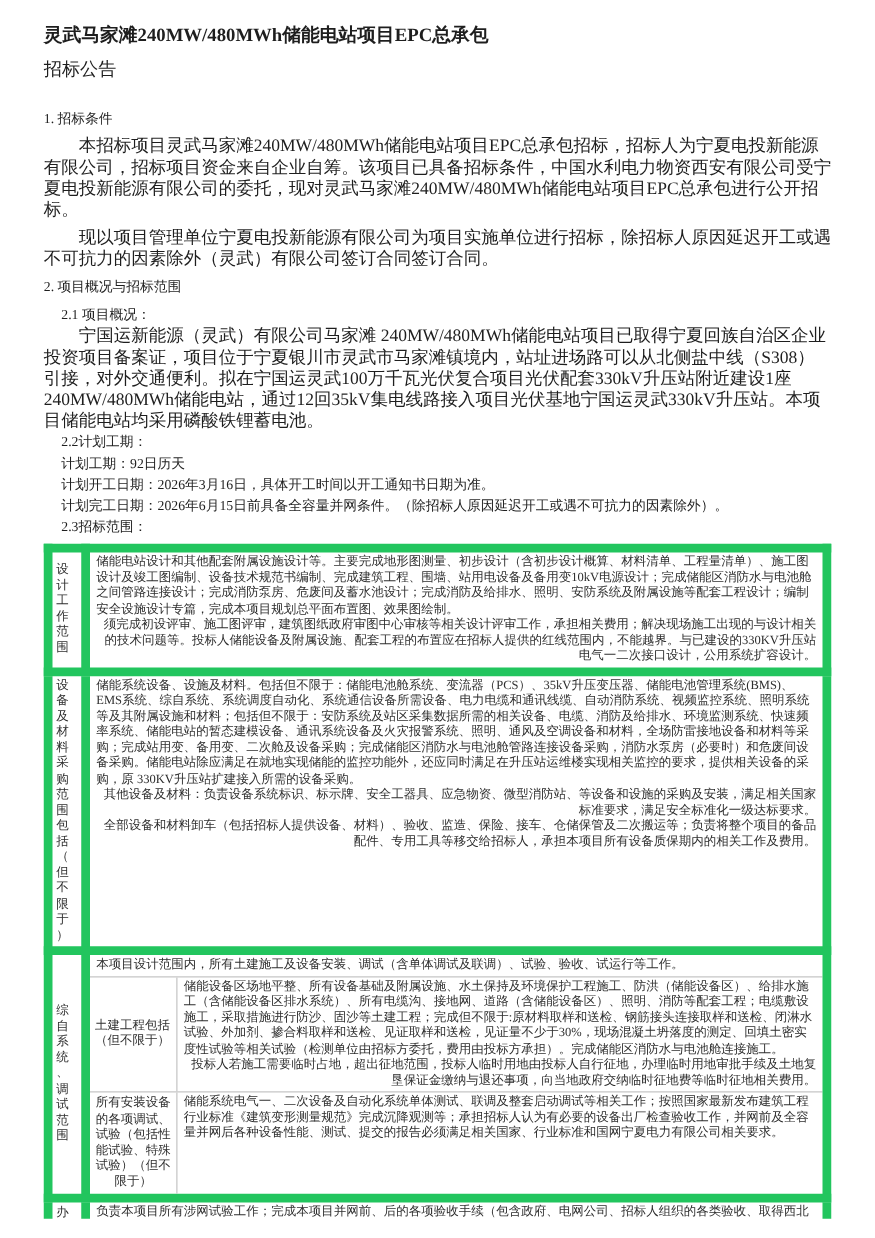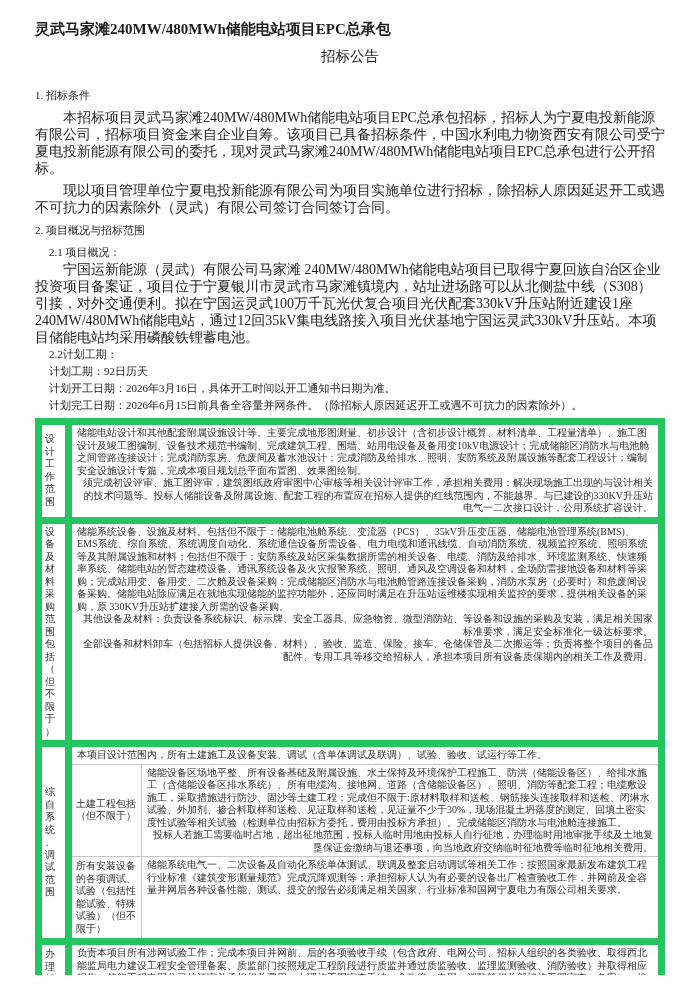--- a/index.html
+++ b/index.html
@@ -9,7 +9,7 @@
   }
   .page{padding:18px 35px 0 35px;height:957px;overflow:hidden;}
   .doc-title{font-size:15px;font-weight:bold;text-align:left;line-height:22px;margin:0;}
-  .doc-subtitle{font-size:14.5px;font-weight:normal;text-align:center;line-height:22px;margin:5px 0 0 0;}
+  .doc-subtitle{font-size:14.5px;font-weight:normal;line-height:22px;margin:5px 0 0 0;}
   .h-num{font-size:11px;line-height:17px;margin:0;}
   .h1-space{margin-top:20px;}
   .h2-space{margin-top:6px;}

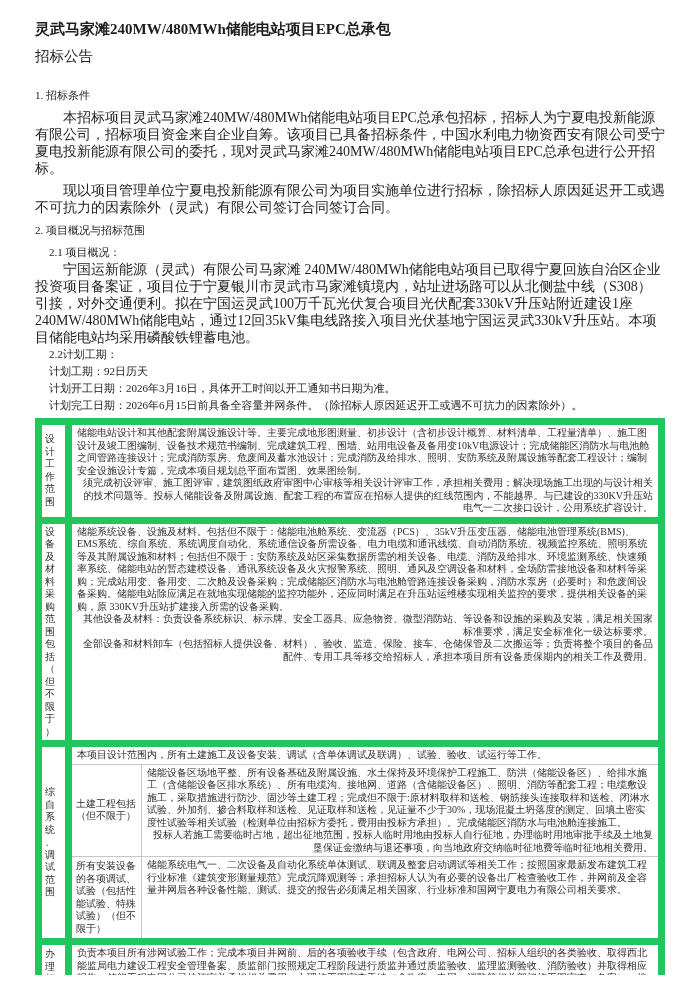--- a/index.html
+++ b/index.html
@@ -51,6 +51,7 @@
   <p class="line-ind">计划工期：92日历天</p>
   <p class="line-ind">计划开工日期：2026年3月16日，具体开工时间以开工通知书日期为准。</p>
   <p class="line-ind">计划完工日期：2026年6月15日前具备全容量并网条件。（除招标人原因延迟开工或遇不可抗力的因素除外）。</p>
+  <p class="line-ind">2.3招标范围：</p>
 
   <table class="doc-table">
     <tbody>

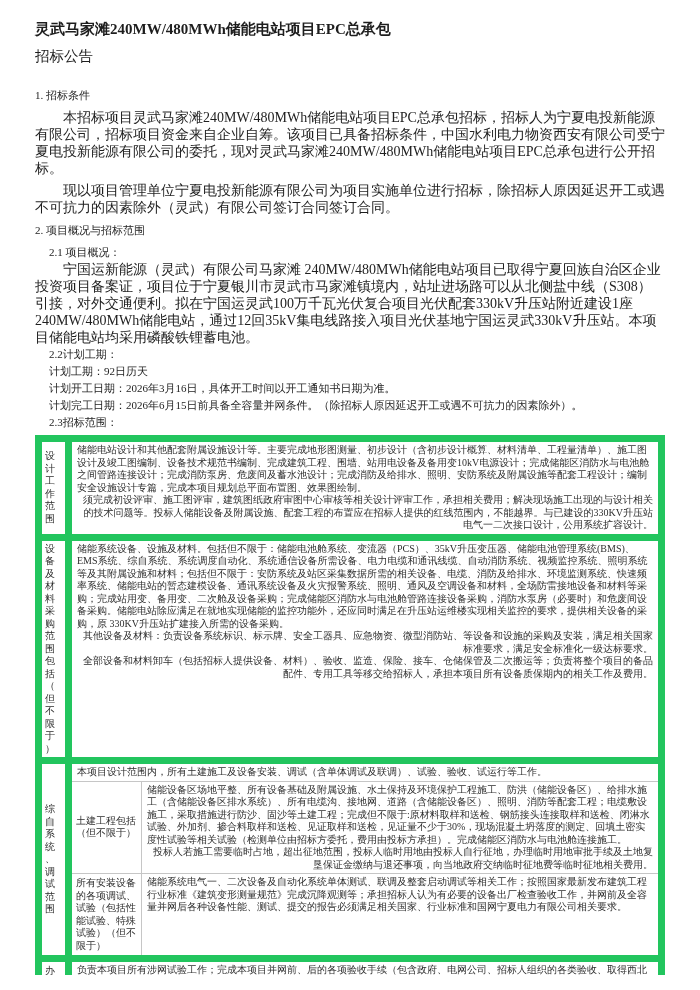--- a/index.html
+++ b/index.html
@@ -28,7 +28,7 @@
   .subrow{display:flex;align-items:stretch;border-top:1px solid #c6c6c6;}
   .sublbl{width:70px;box-sizing:border-box;flex:0 0 70px;border-right:1px solid #c6c6c6;
     padding:3px 4px;display:flex;align-items:center;word-break:break-all;line-break:anywhere;}
-  .subrow.top-align .sublbl{align-items:flex-start;}
+  .subrow.top-align .sublbl{align-items:flex-start;text-align:center;}
   .subcontent{flex:1 1 auto;padding:2px 5px;}
   .pad-top-cell{padding-top:20px;}
 </style>

